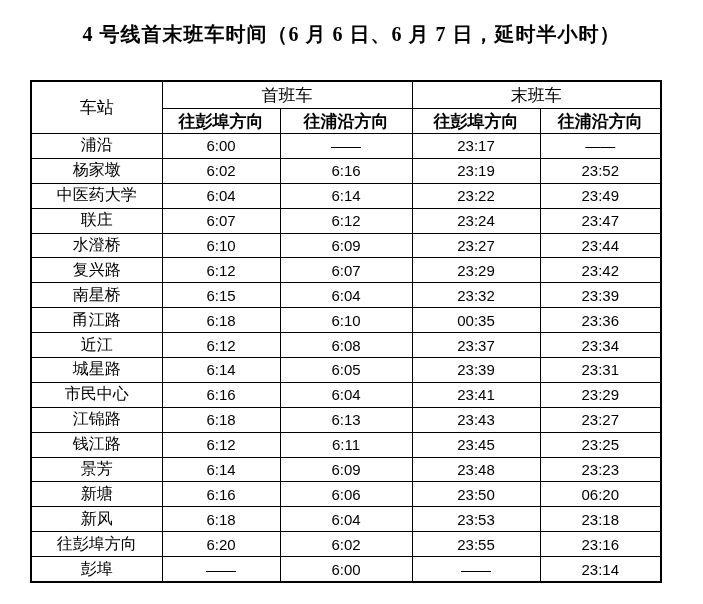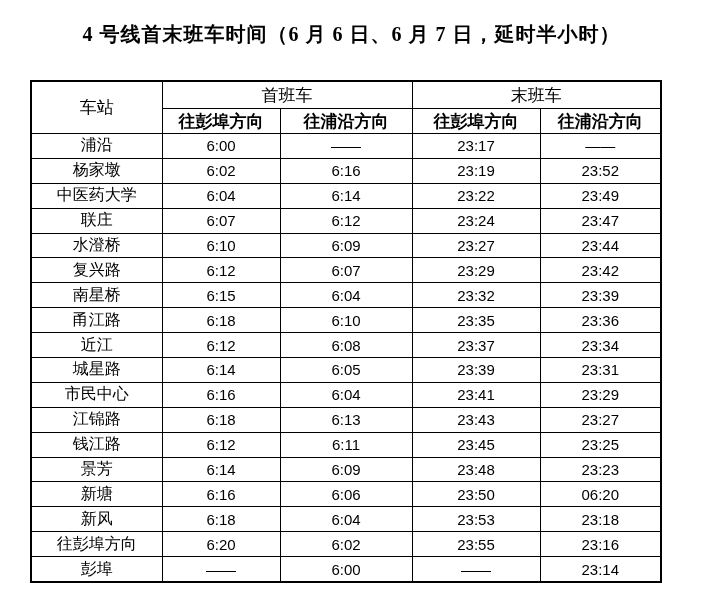--- a/index.html
+++ b/index.html
@@ -144,7 +144,7 @@
           <td class="station-cell">甬江路</td>
           <td class="time-cell">6:18</td>
           <td class="time-cell">6:10</td>
-          <td class="time-cell">23:35</td>
+          <td class="time-cell">00:35</td>
           <td class="time-cell">23:36</td>
         </tr>
         <tr>

